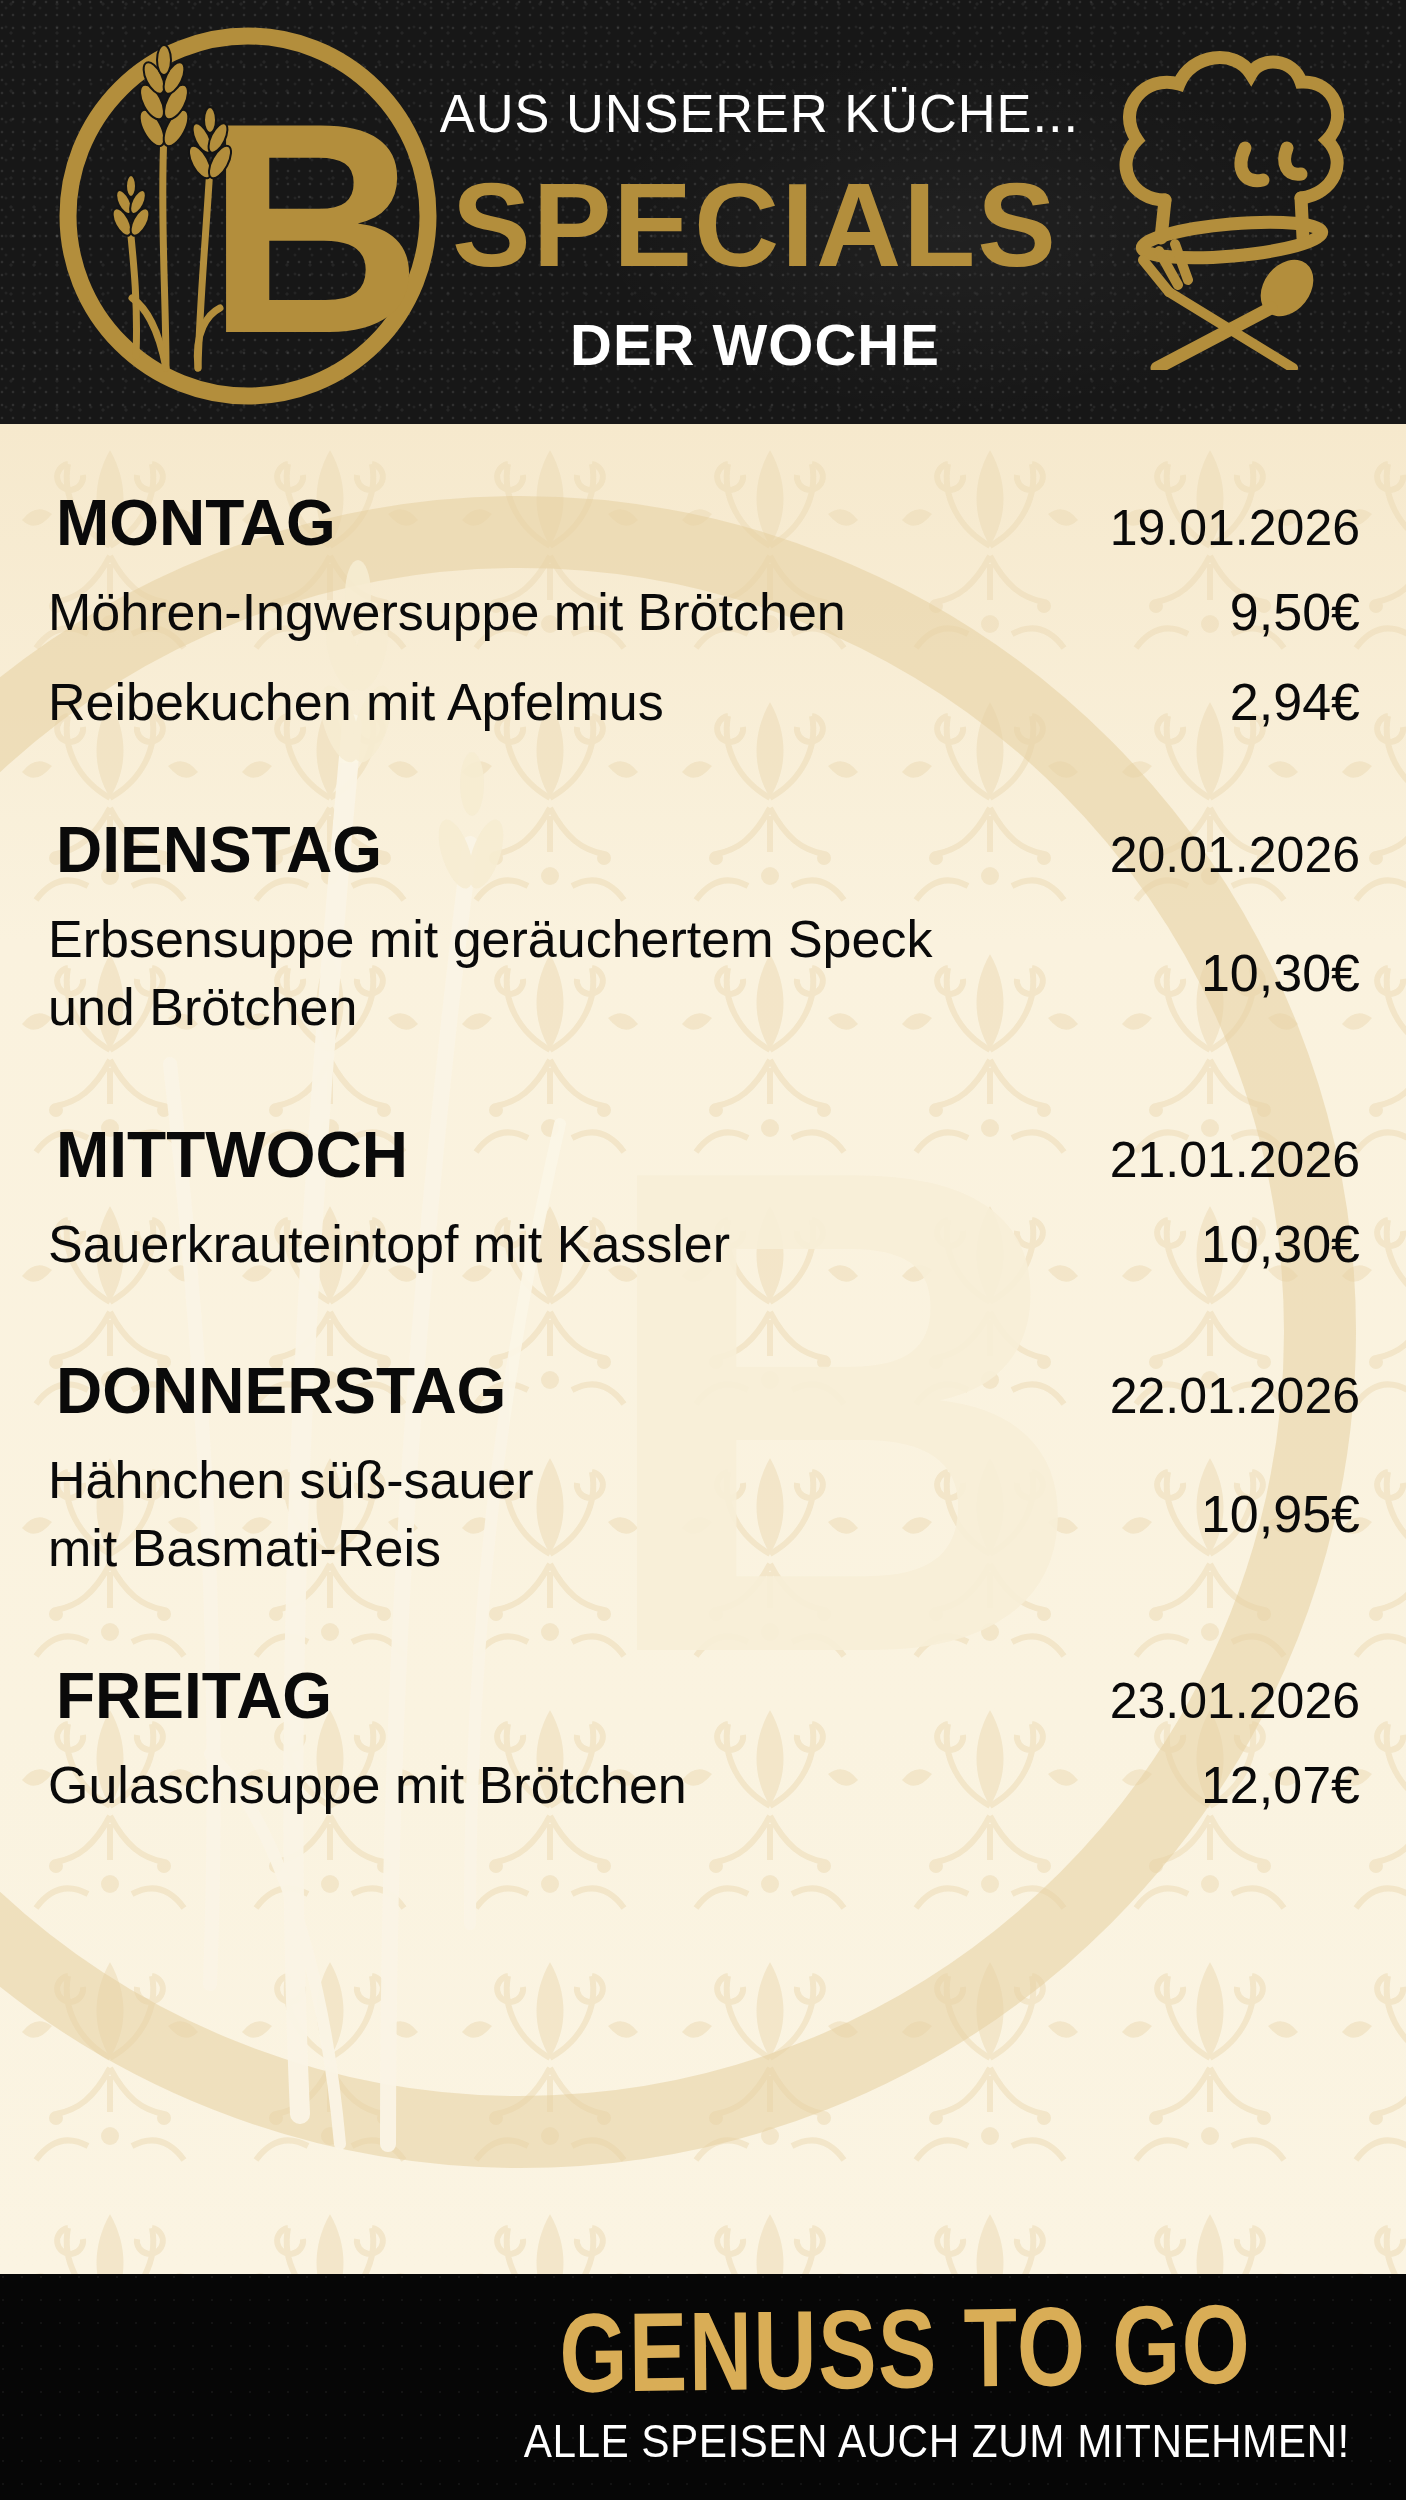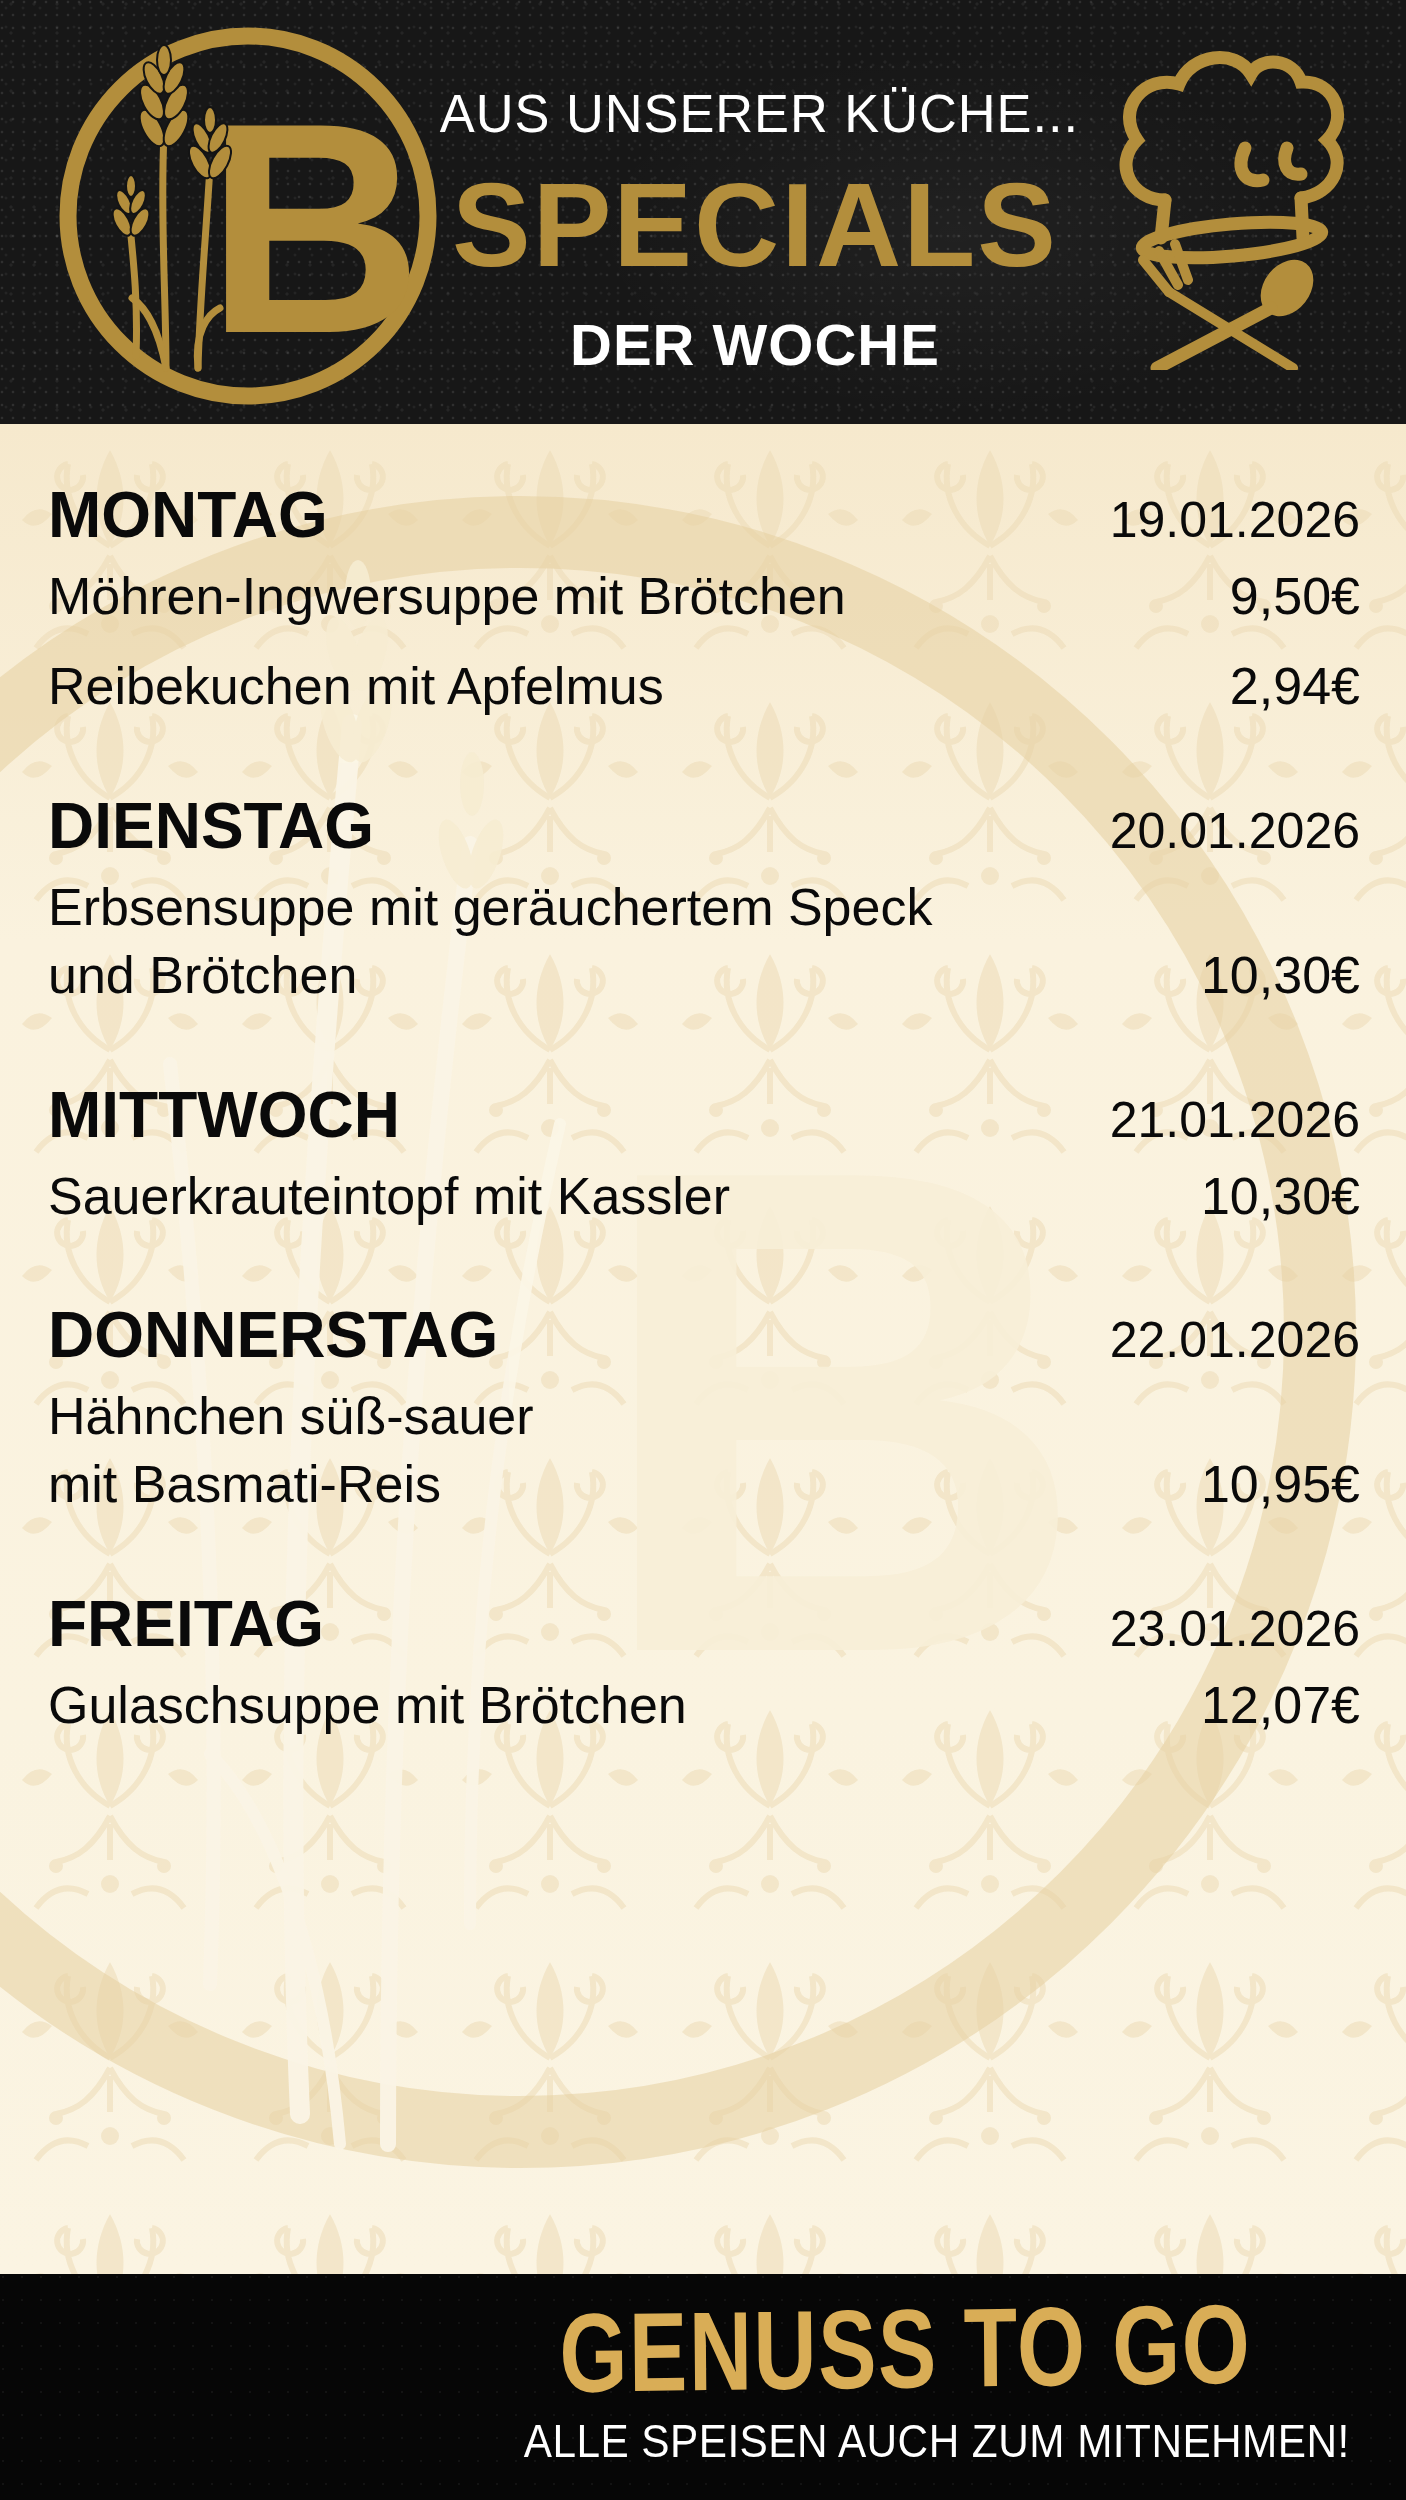--- a/index.html
+++ b/index.html
@@ -46,7 +46,7 @@
   .menu { position:relative; padding:56px 46px 0 48px; color:#0a0a0a; }
   .day { margin-bottom:70px; }
   .day-row { display:flex; justify-content:space-between; align-items:baseline; margin-bottom:10px; }
-  .day-name { margin:0; font-size:64px; line-height:1.12; font-weight:bold; letter-spacing:0; }
+  .day-name { margin:8px; font-size:64px; line-height:1.12; font-weight:bold; letter-spacing:0; }
   .day-date { font-size:50px; line-height:1.12; font-weight:normal; }
   .item { display:flex; justify-content:space-between; align-items:flex-end; margin-bottom:22px;gap:23px; }
   .item-lines { font-size:52px; line-height:1.32; font-weight:400; }

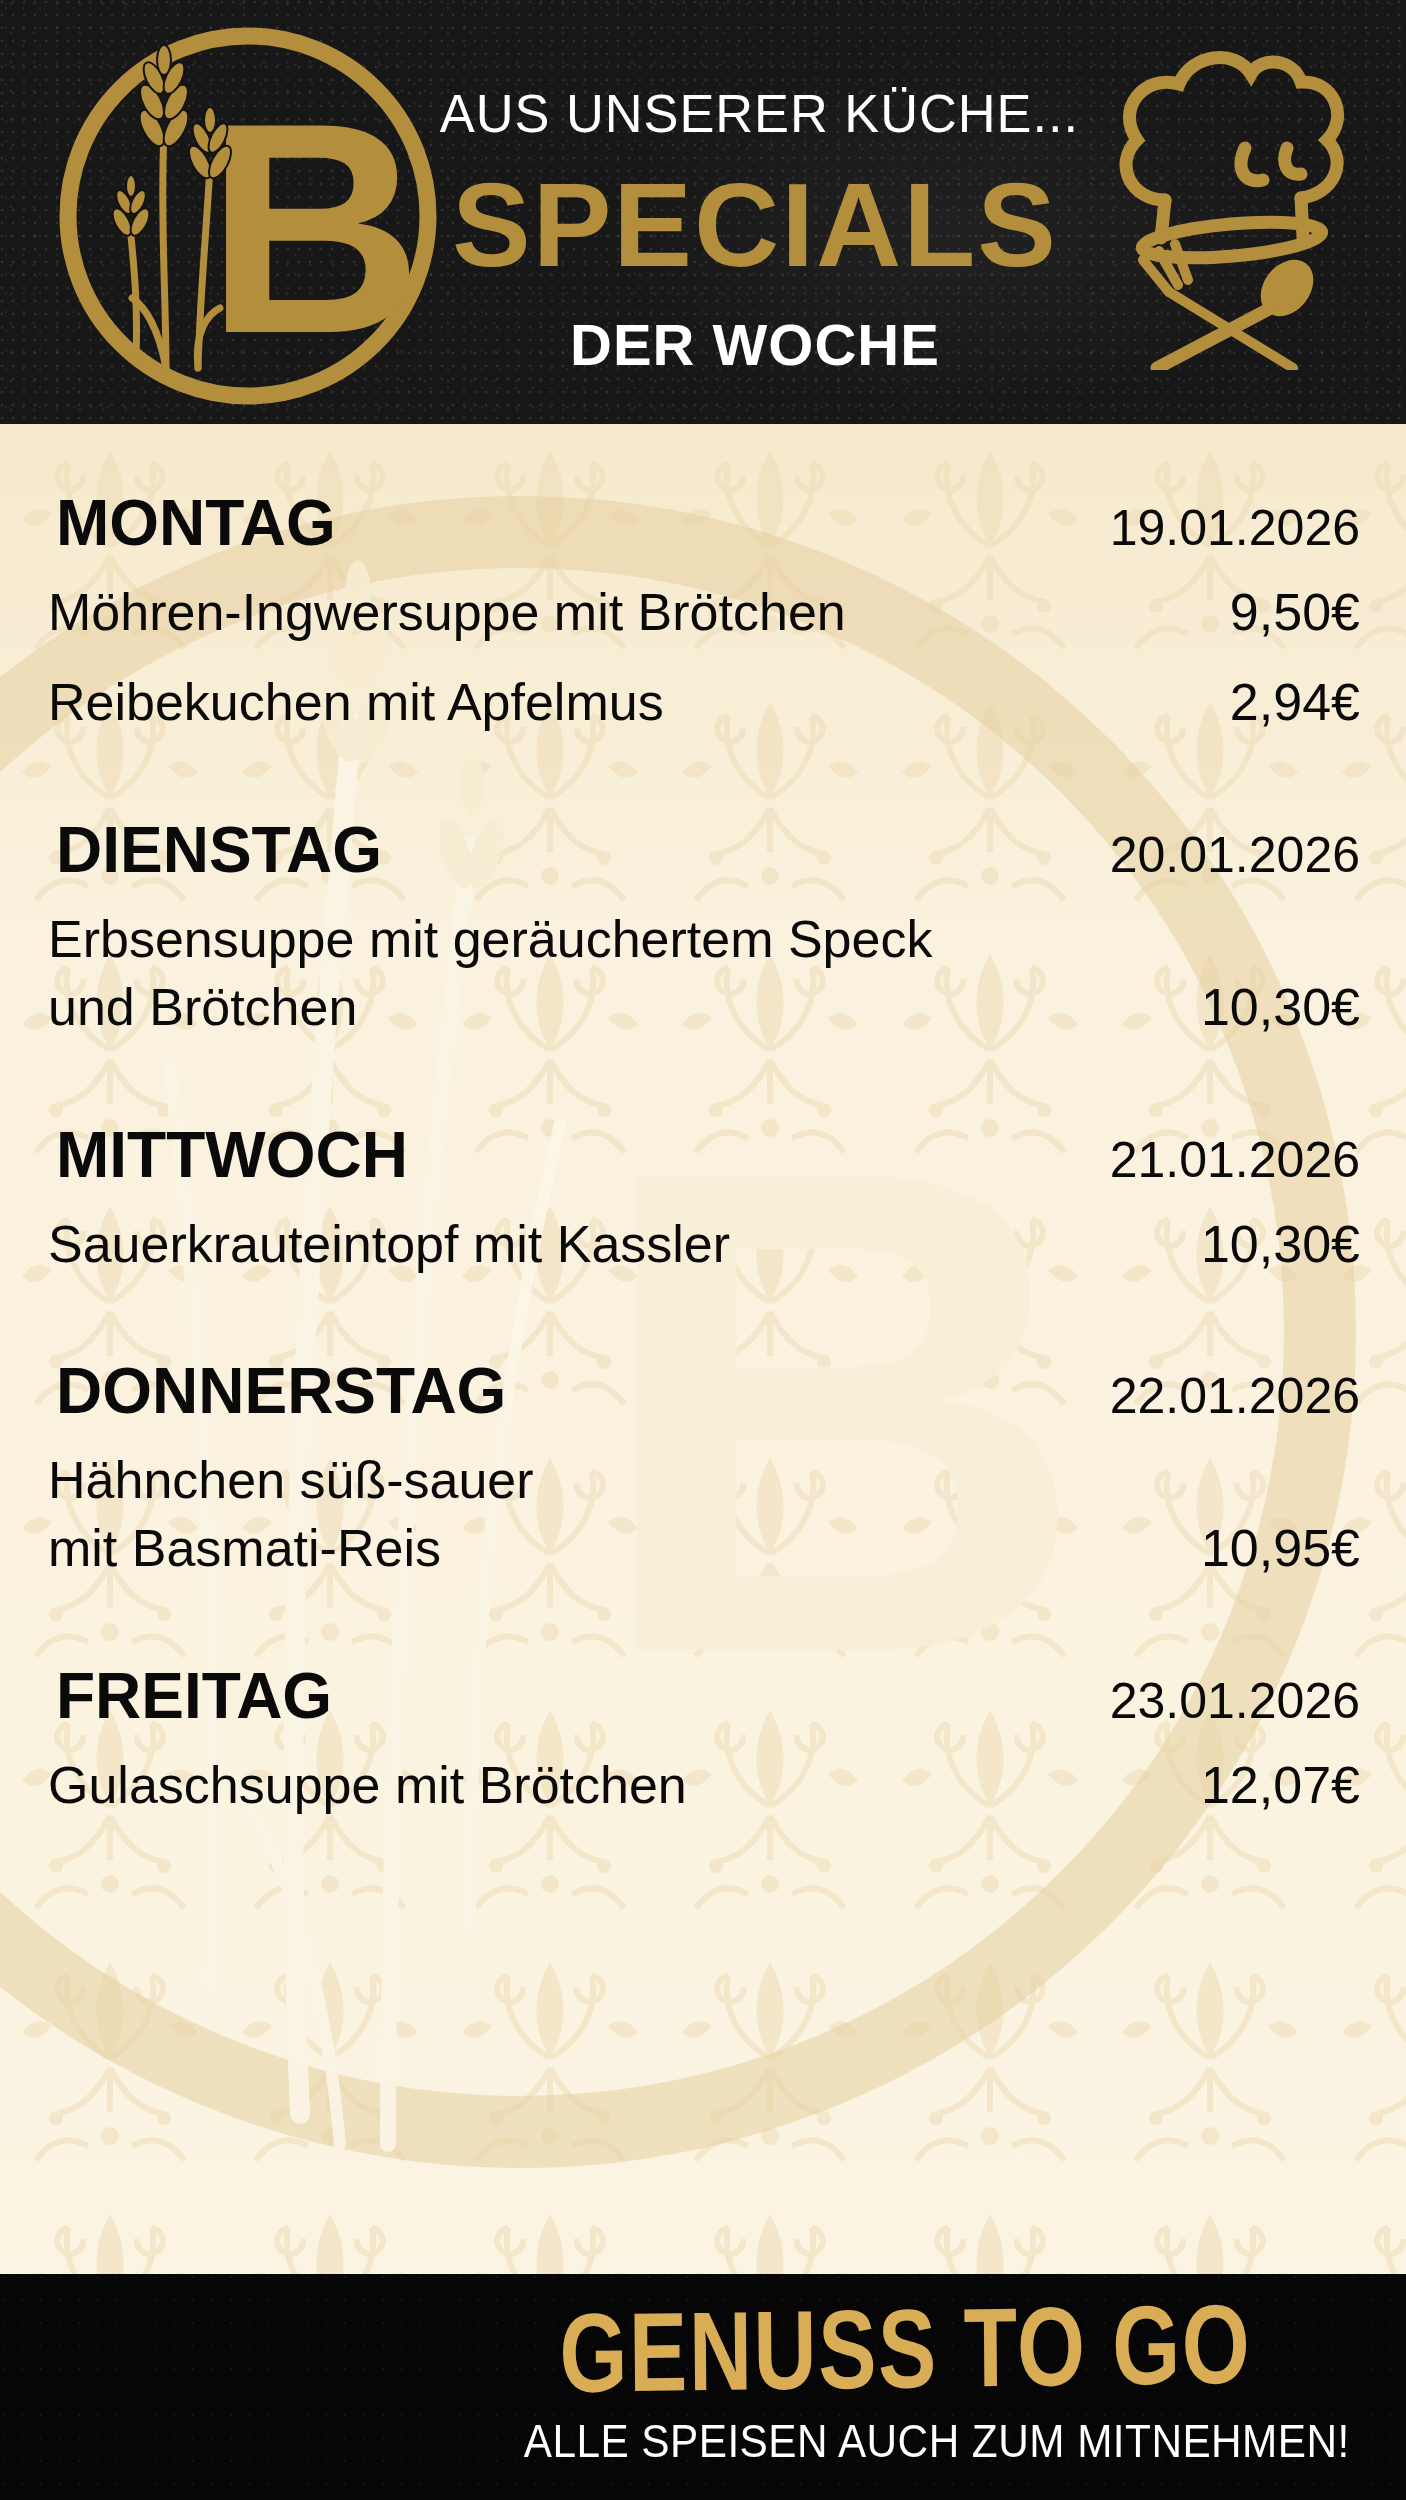--- a/index.html
+++ b/index.html
@@ -48,7 +48,7 @@
   .day-row { display:flex; justify-content:space-between; align-items:baseline; margin-bottom:10px; }
   .day-name { margin:8px; font-size:64px; line-height:1.12; font-weight:bold; letter-spacing:0; }
   .day-date { font-size:50px; line-height:1.12; font-weight:normal; }
-  .item { display:flex; justify-content:space-between; align-items:flex-end; margin-bottom:22px;gap:23px; }
+  .item { display:flex; justify-content:space-between; align-items:center; margin-bottom:22px;gap:23px; }
   .item-lines { font-size:52px; line-height:1.32; font-weight:400; }
   .item-price { font-size:52px; line-height:1.32; font-weight:400; white-space:nowrap; }
 

